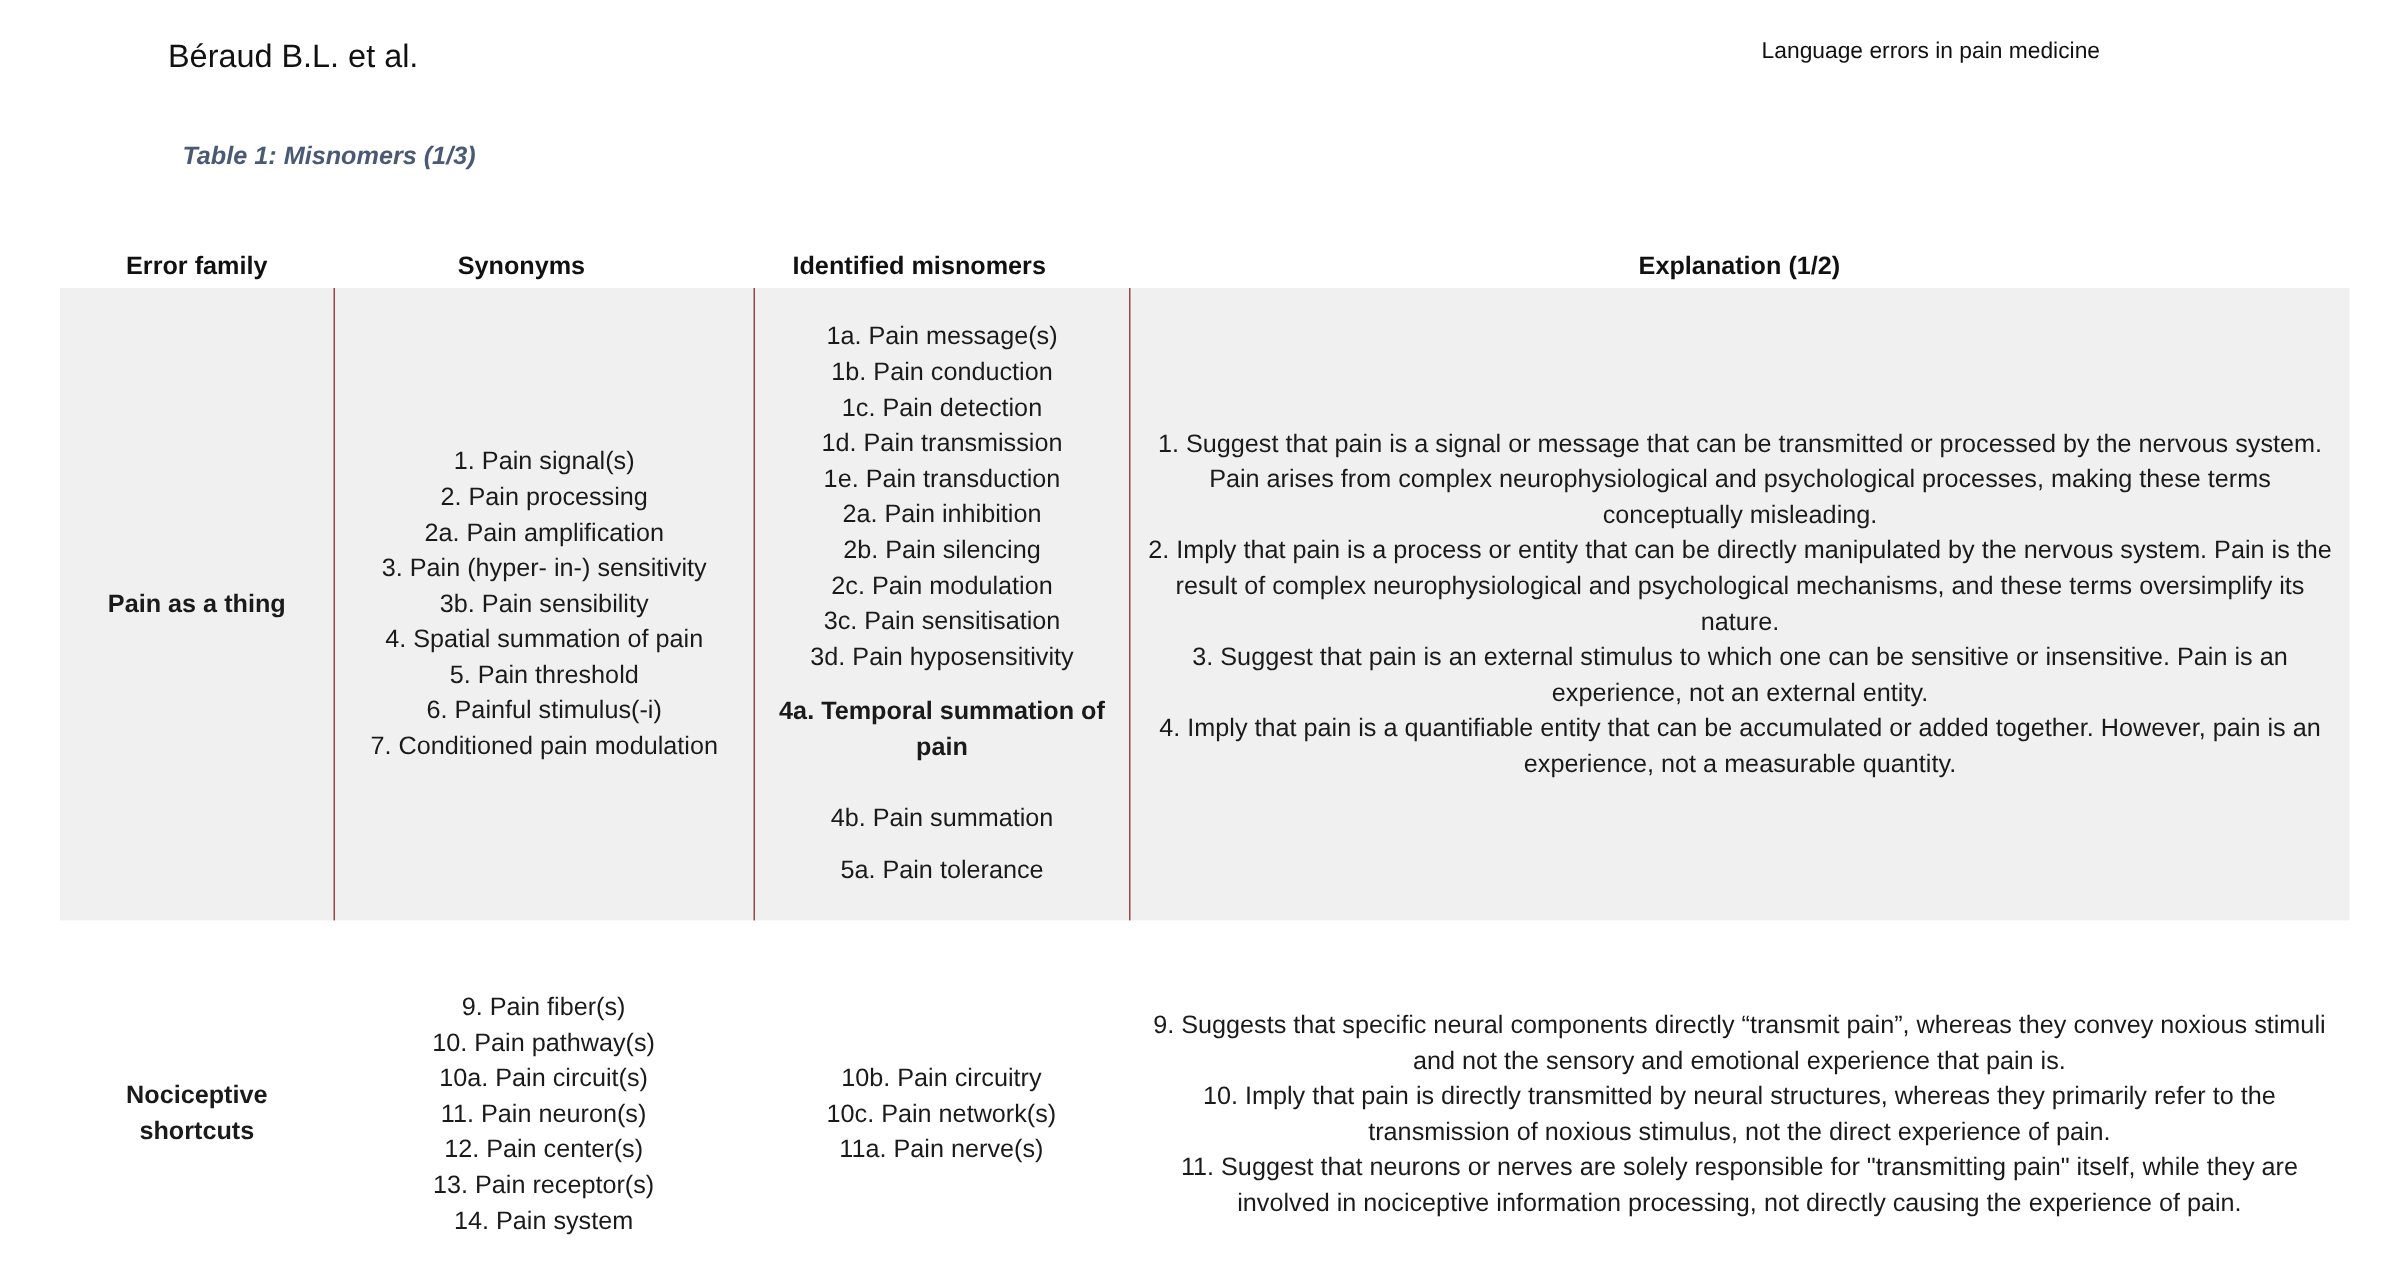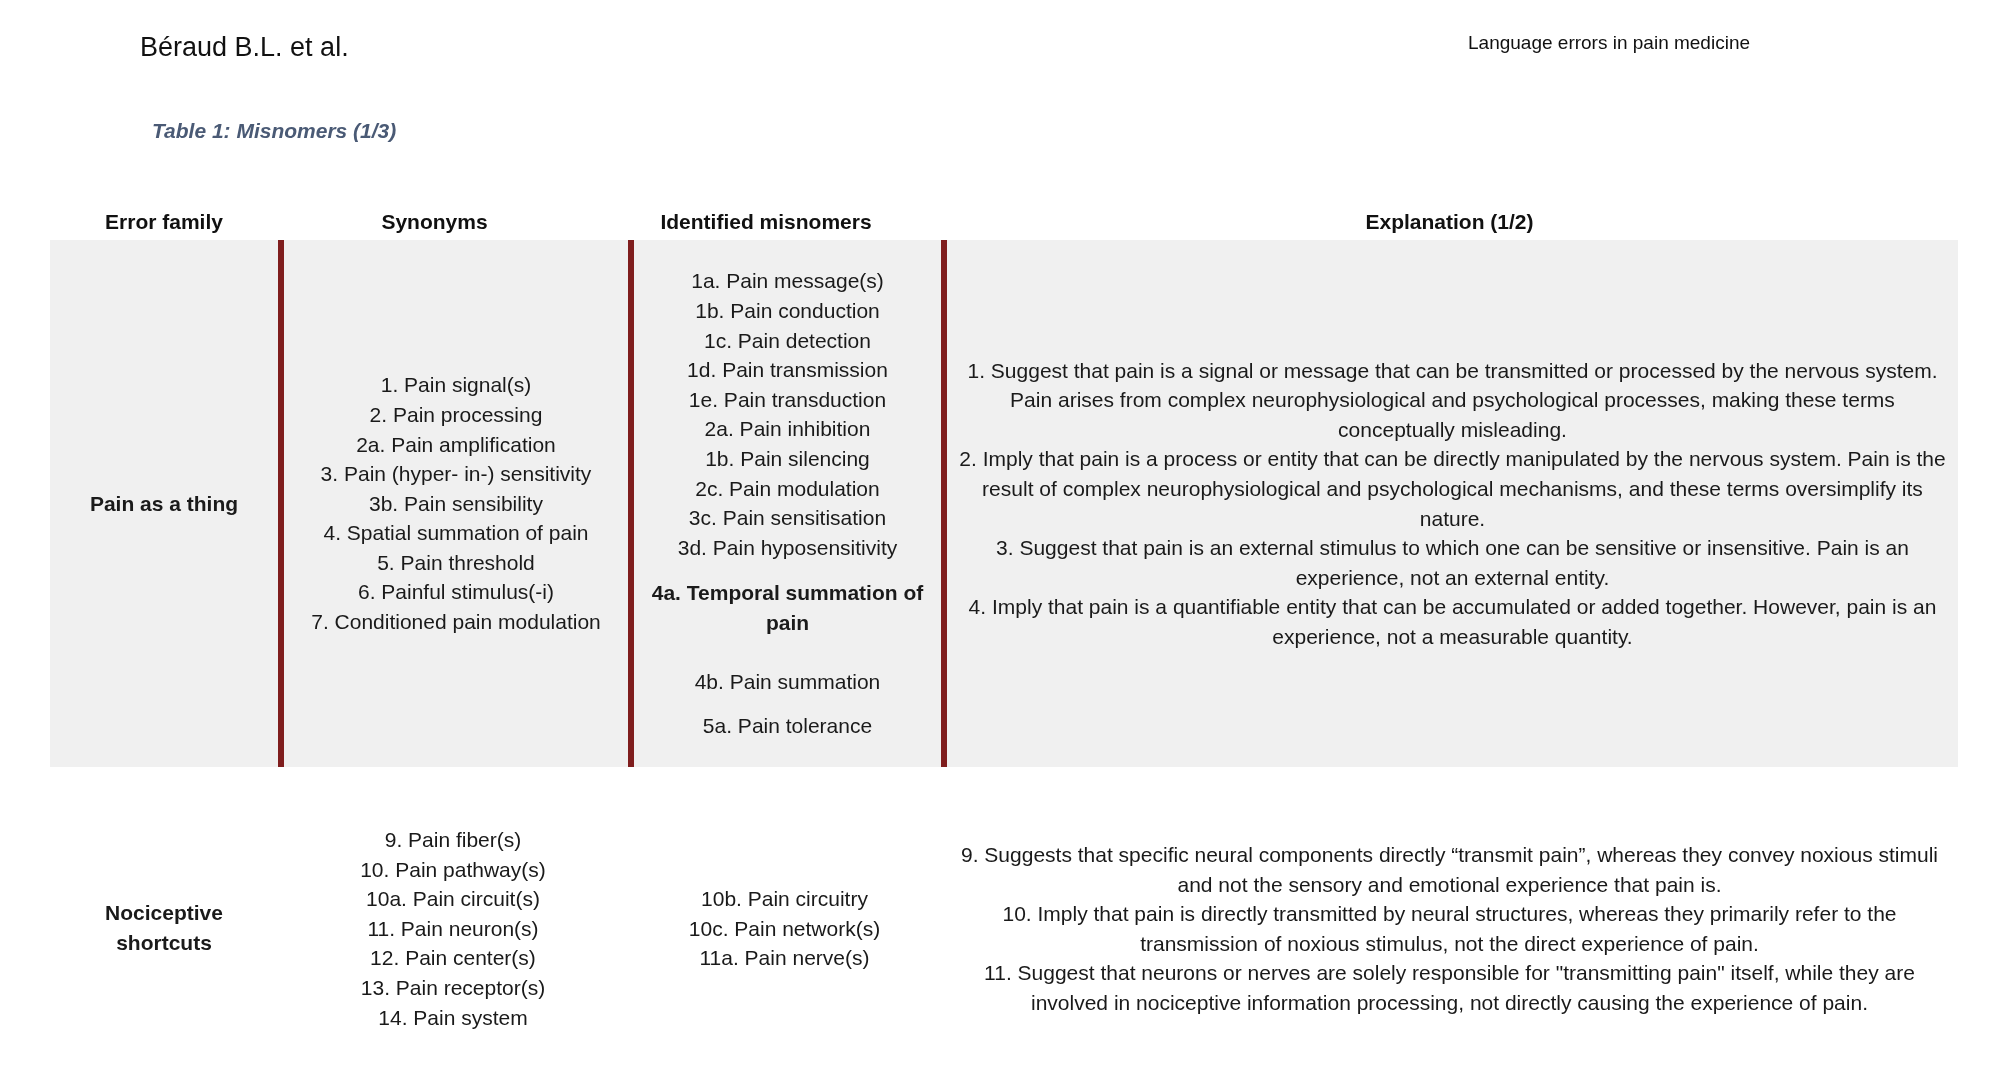--- a/index.html
+++ b/index.html
@@ -44,7 +44,7 @@
     text-align: center; font-size: 21px; line-height: 29.6px; color: #1a1a1a;
     box-sizing: border-box;
   }
-  .row.shaded .cell + .cell { border-left: 6px solid #7f1d1d; }
+  .row.shaded .cell + .cell { border-left: 1px solid #7f1d1d; }
   .family { font-weight: bold; }
   .list { display: flex; flex-direction: column; }
   .cell.c4 { padding: 0 10px; }

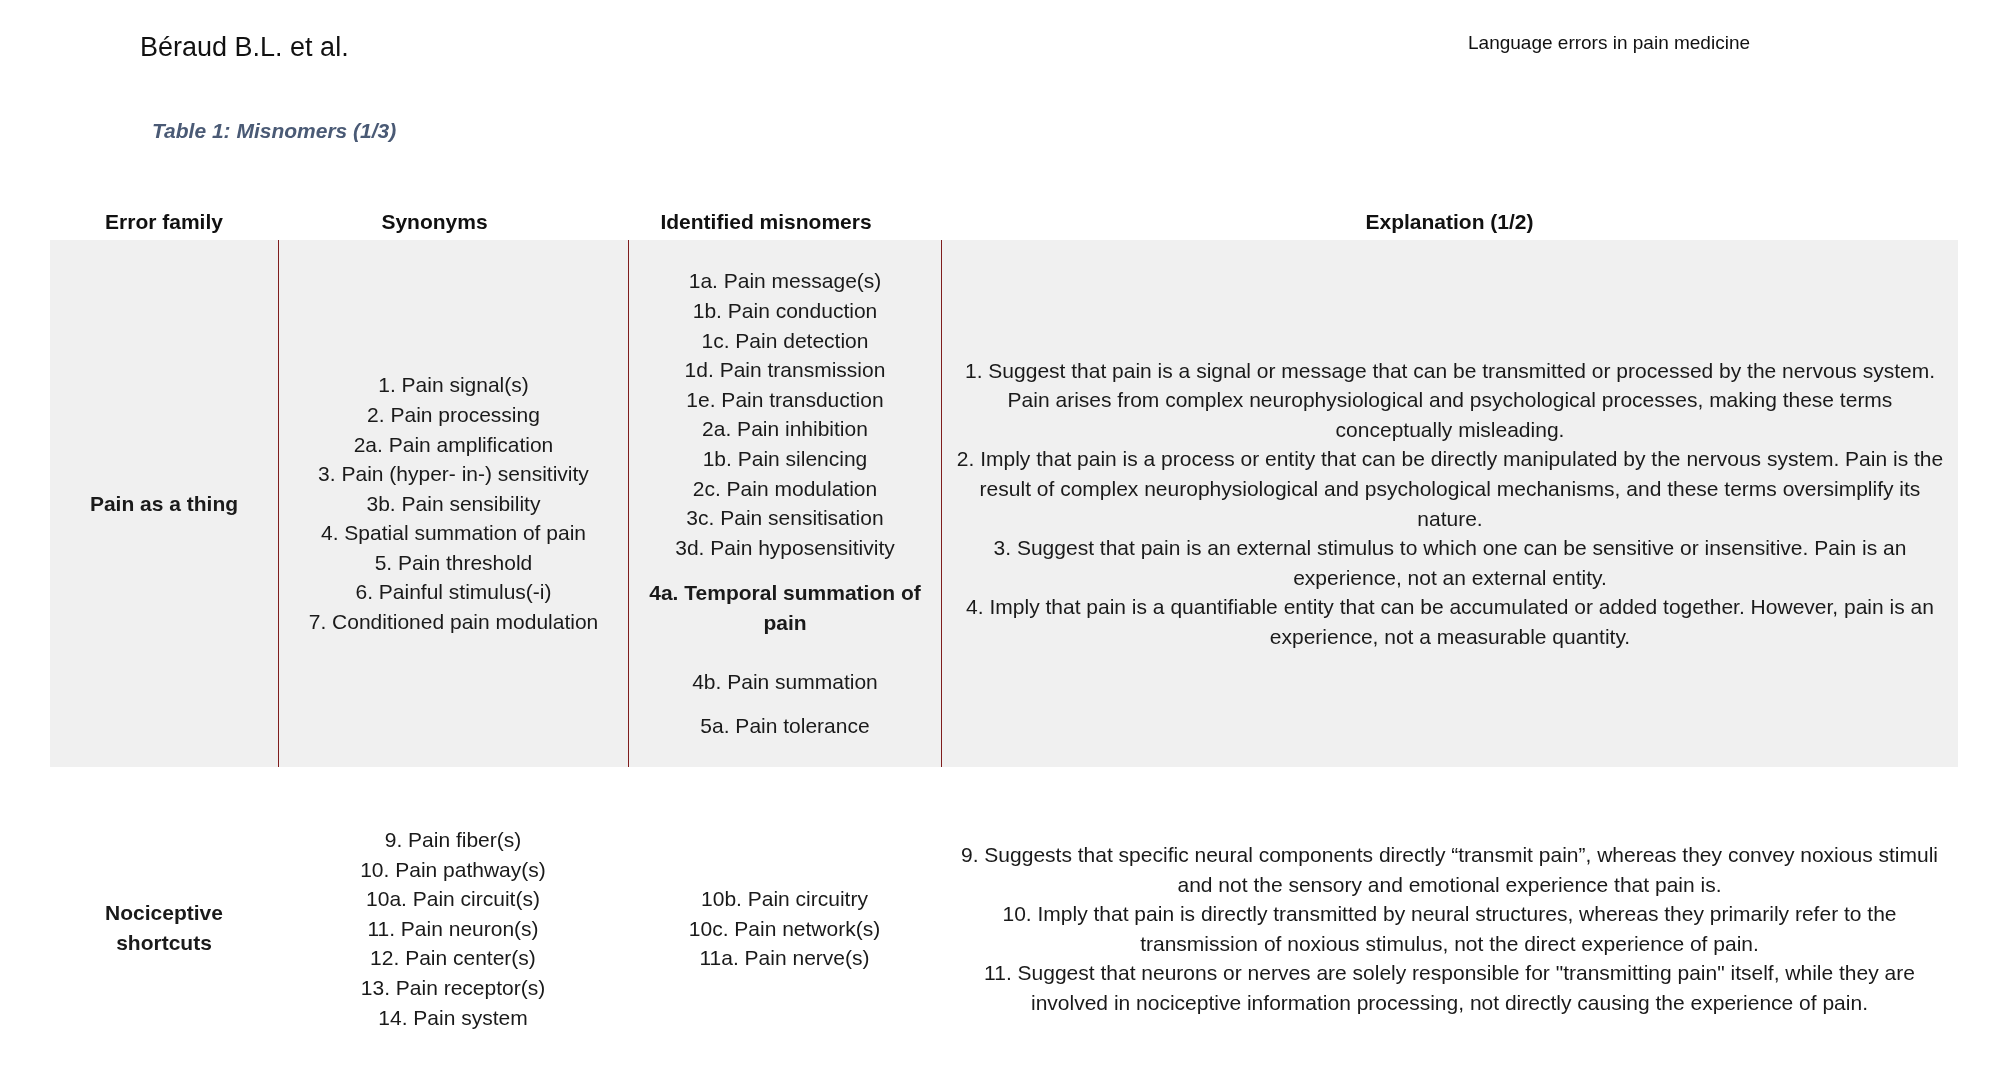--- a/index.html
+++ b/index.html
@@ -88,7 +88,7 @@
           <span class="expl-line" style="max-width: 290px; margin: 0px auto;">1d. Pain transmission</span>
           <span class="expl-line" style="max-width: 290px; margin: 0px auto;">1e. Pain transduction</span>
           <span class="expl-line" style="max-width: 290px; margin: 0px auto;">2a. Pain inhibition</span>
-          <span class="expl-line" style="max-width: 290px; margin: 0px auto;">1b. Pain silencing</span>
+          <span class="expl-line" style="max-width: 290px; margin: 0px auto;">2b. Pain silencing</span>
           <span class="expl-line" style="max-width: 290px; margin: 0px auto;">2c. Pain modulation</span>
           <span class="expl-line" style="max-width: 290px; margin: 0px auto;">3c. Pain sensitisation</span>
           <span class="expl-line" style="max-width: 290px; margin: 0px auto;">3d. Pain hyposensitivity</span>

